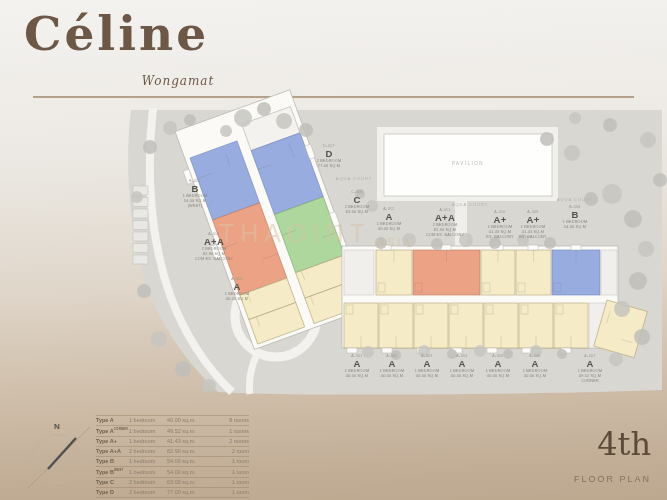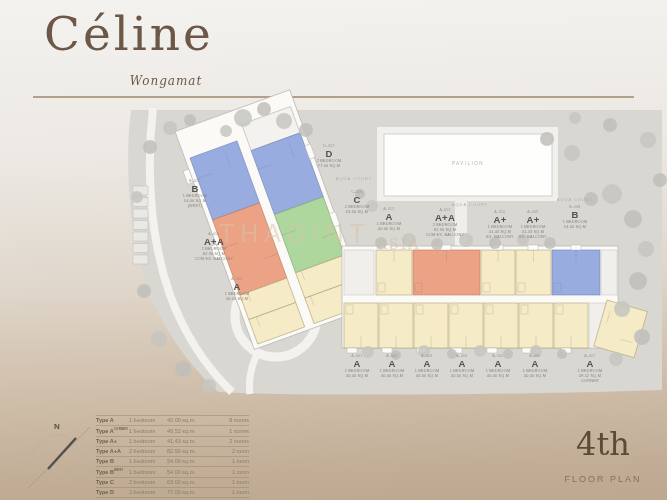--- a/index.html
+++ b/index.html
@@ -10,8 +10,8 @@
   }
   
   .brand{
-    position:absolute;left:44px;top:8px;width:210px;
-    font-family:"DejaVu Serif",serif;font-weight:400;
+    position:absolute;left:24px;top:8px;width:210px;
+    font-family:"DejaVu Serif",serif;font-weight:700;
     font-size:47px;letter-spacing:3px;color:#6d5847;line-height:1.1;
   }
   .brand-sub{

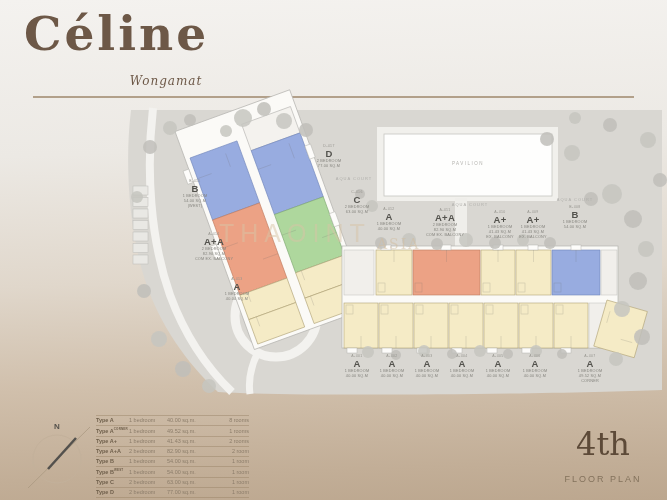--- a/index.html
+++ b/index.html
@@ -15,7 +15,7 @@
     font-size:47px;letter-spacing:3px;color:#6d5847;line-height:1.1;
   }
   .brand-sub{
-    position:absolute;left:126px;top:74px;width:80px;text-align:center;
+    position:absolute;left:138px;top:74px;width:80px;text-align:center;
     font-family:"DejaVu Serif",serif;font-style:italic;
     font-size:12px;color:#6d5847;letter-spacing:1px;
   }

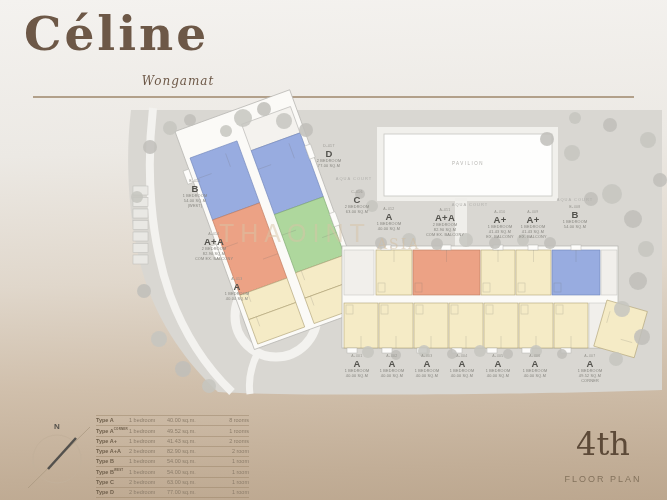--- a/index.html
+++ b/index.html
@@ -30,7 +30,7 @@
     font-family:Liberation Sans, sans-serif;font-size:25px;letter-spacing:6px;
     color:rgba(216,196,166,0.5);}
   .watermark2{left:377px;top:236px;width:40px;text-align:left;
-    font-family:"DejaVu Serif",serif;font-size:14px;letter-spacing:2px;
+    font-family:"DejaVu Serif",serif;font-size:11px;letter-spacing:2px;
     color:rgba(210,190,160,0.55);}
   
   .ulabel{position:absolute;width:64px;margin-left:-32px;text-align:center;line-height:1.3;}

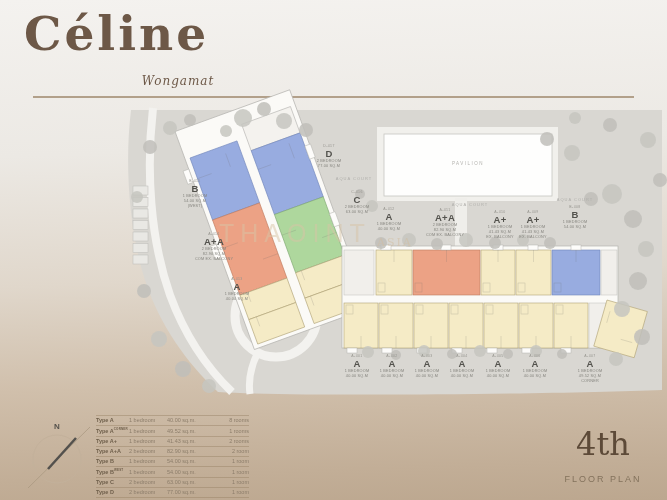--- a/index.html
+++ b/index.html
@@ -51,7 +51,7 @@
   .larea{width:46px;}
   .lrooms{margin-left:auto;text-align:right;}
   
-  .floor-mark{position:absolute;right:16px;top:428px;width:96px;text-align:center;}
+  .floor-mark{position:absolute;right:16px;top:428px;width:96px;text-align:right;}
   .floor-number{font-family:"DejaVu Serif",serif;font-size:32px;color:#5d4a38;line-height:1;}
   .floor-label{font-size:9px;letter-spacing:2px;color:#83725c;margin-top:14px;}
 </style>

